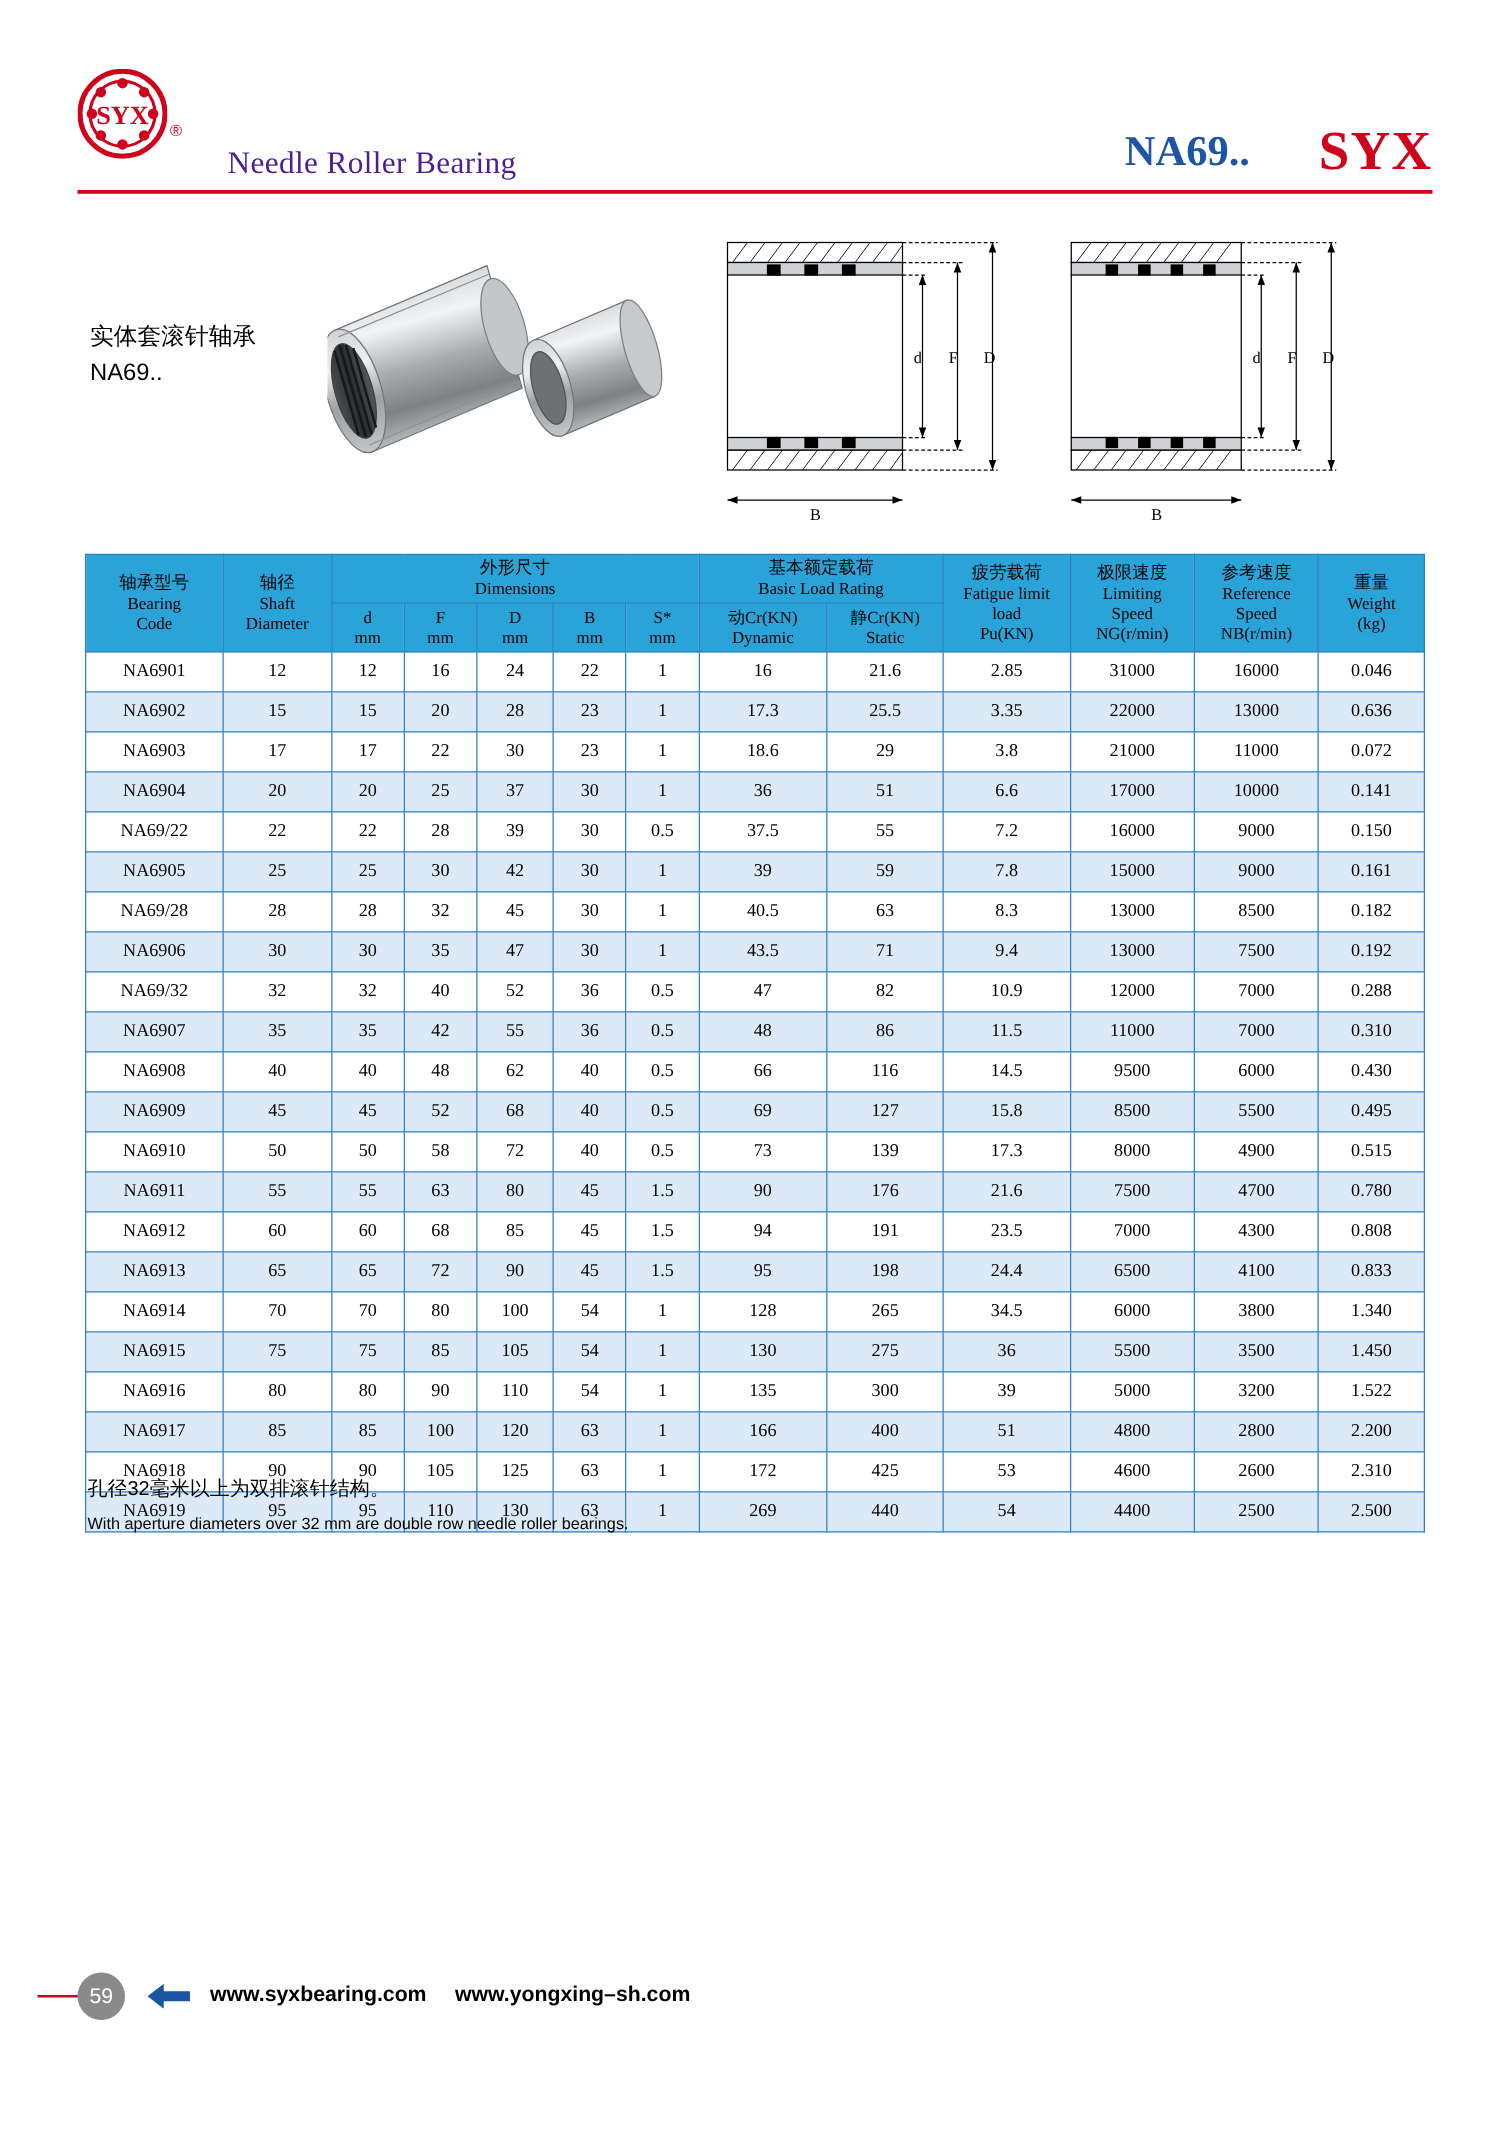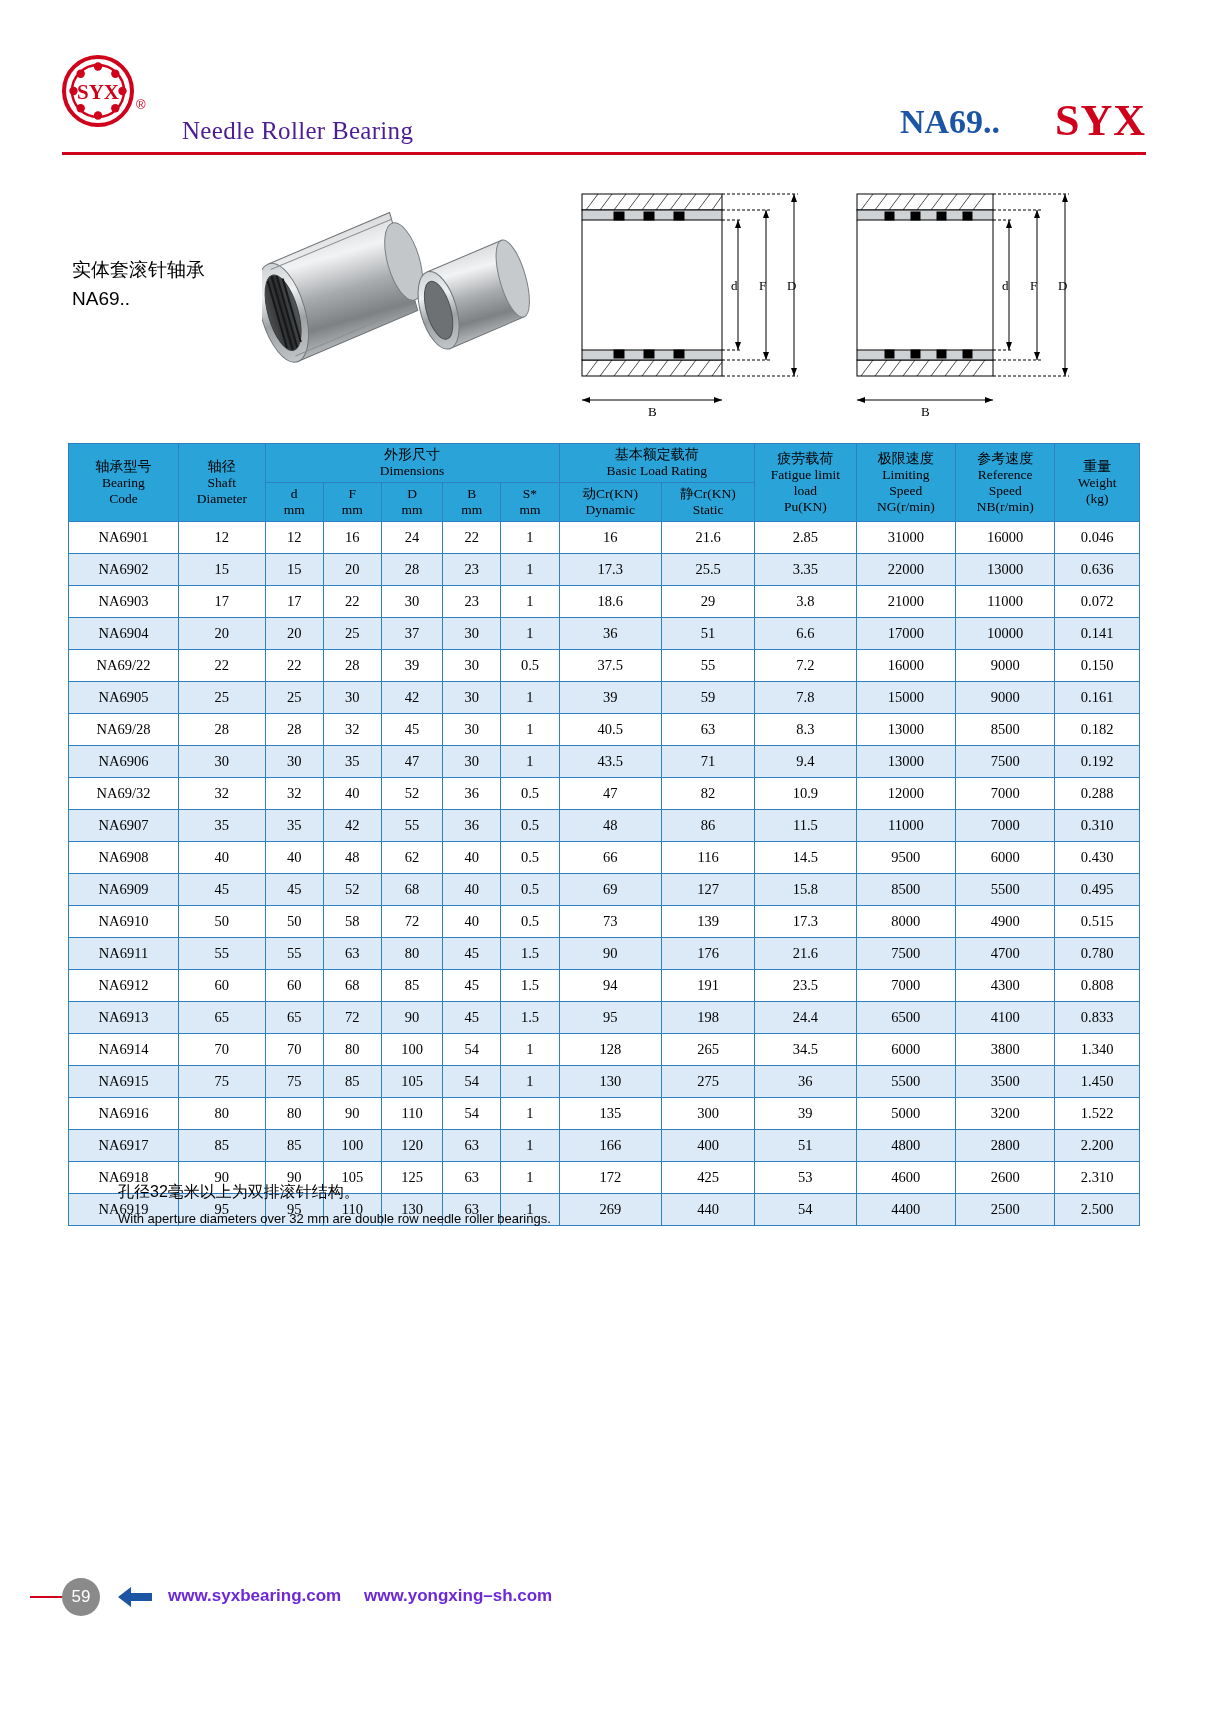--- a/index.html
+++ b/index.html
@@ -178,7 +178,6 @@
     top: 1178px;
     font-size: 16px;
     line-height: 27px;
-    padding-left: 48px;
   }
   .note-cn { font-size: 16px; }
   .note-en { font-size: 13px; }

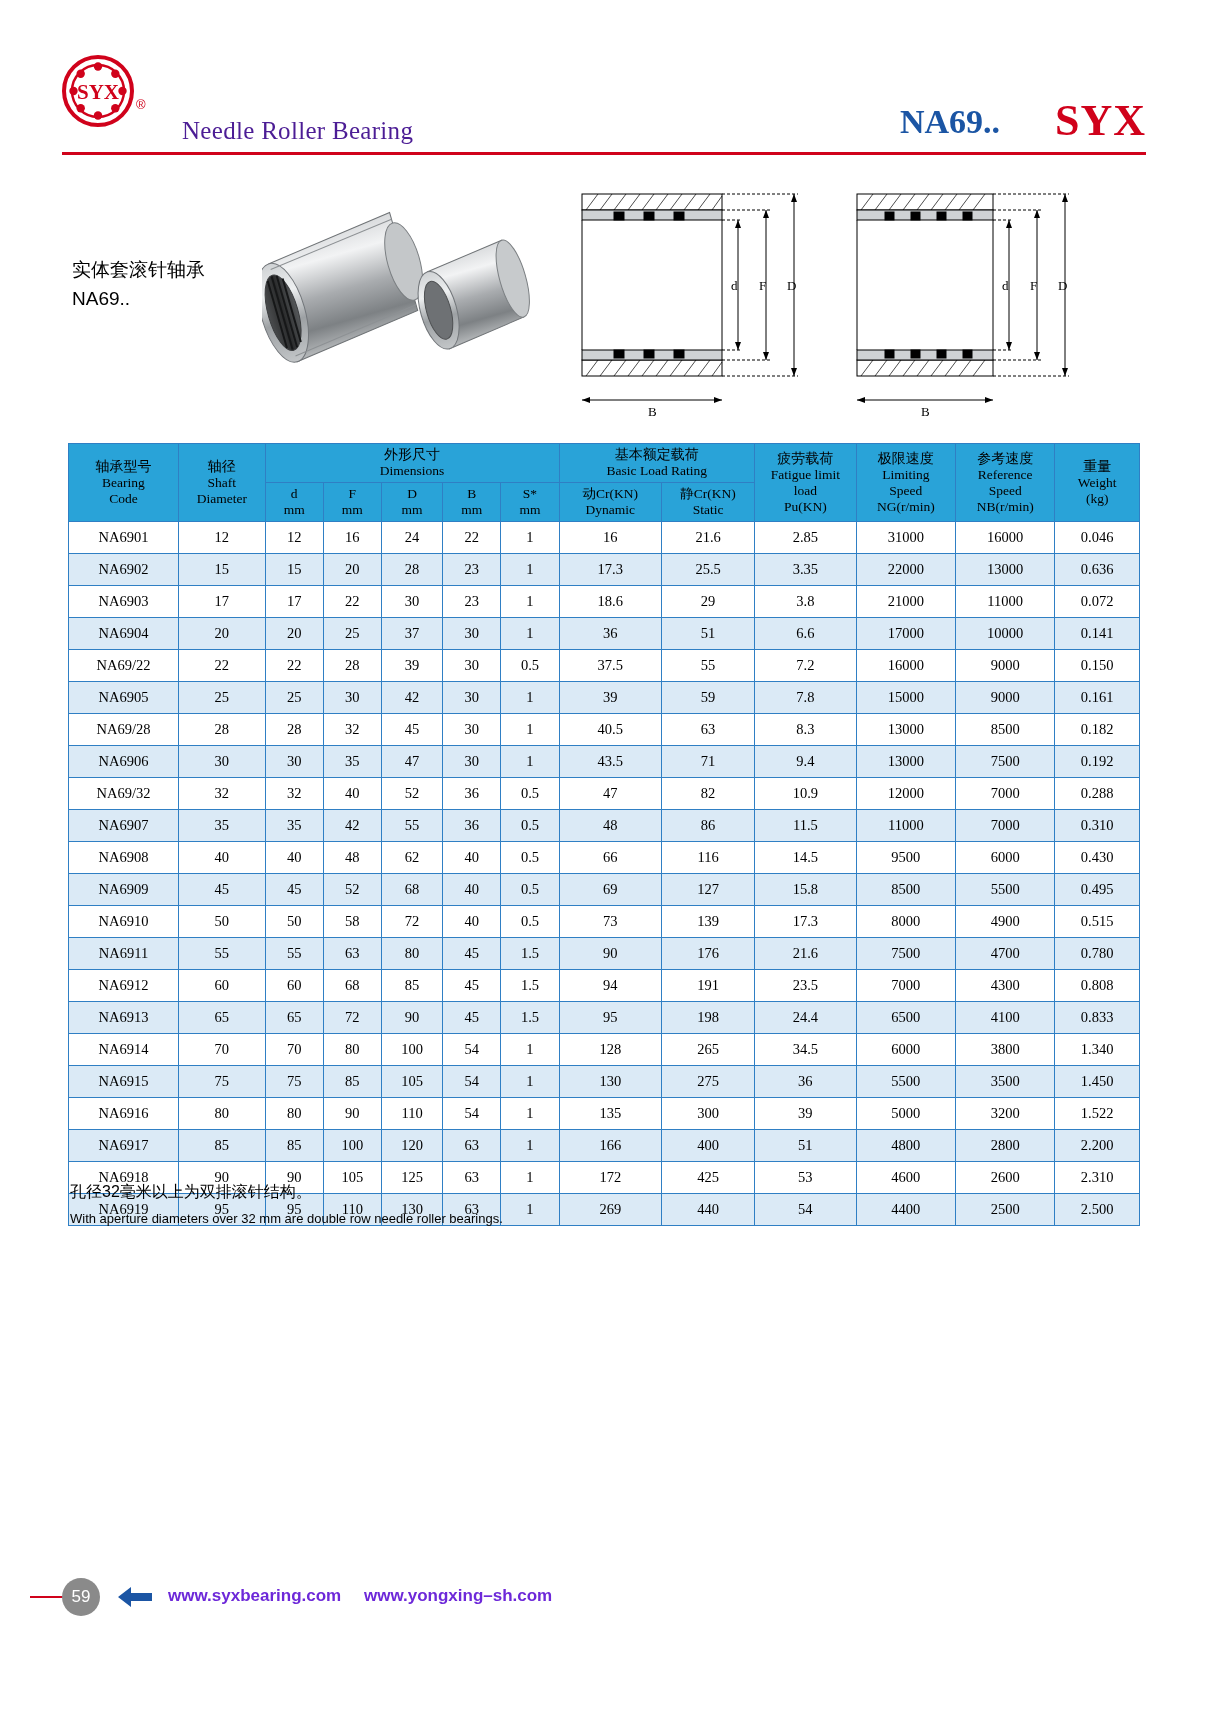--- a/index.html
+++ b/index.html
@@ -218,7 +218,7 @@
     top: 1586px;
     font-size: 17px;
     font-weight: bold;
-    color: #6d28d9;
+    color: #000000;
     font-family: "Liberation Sans", sans-serif;
   }
   .footer-links span { margin-right: 18px; }

